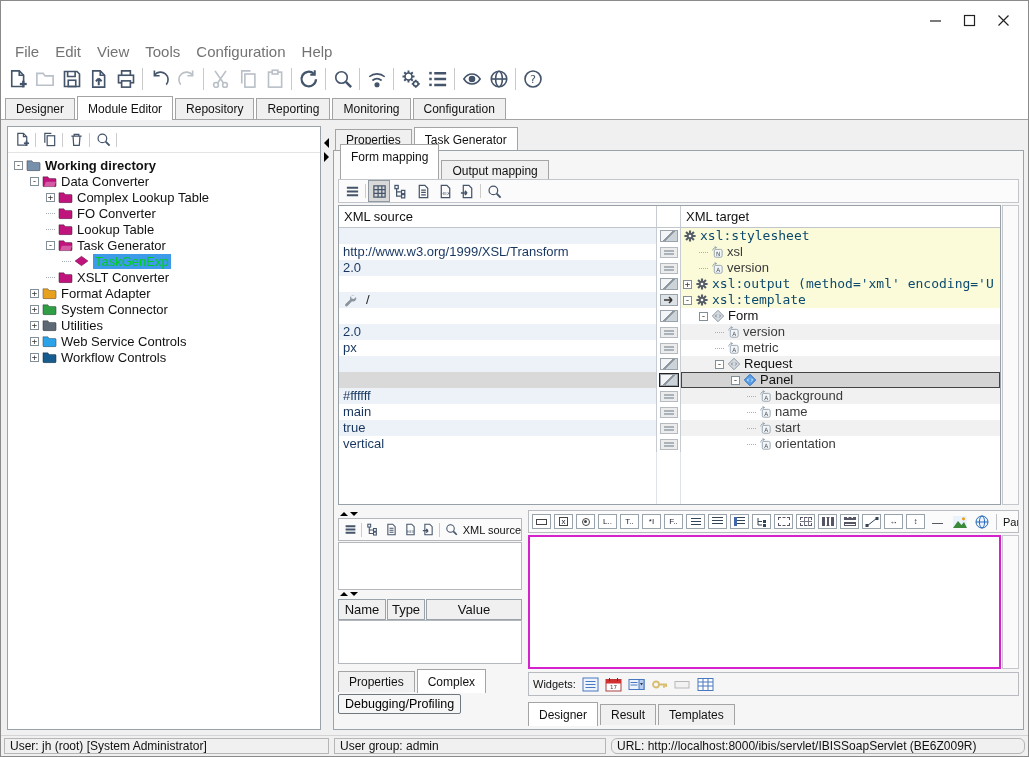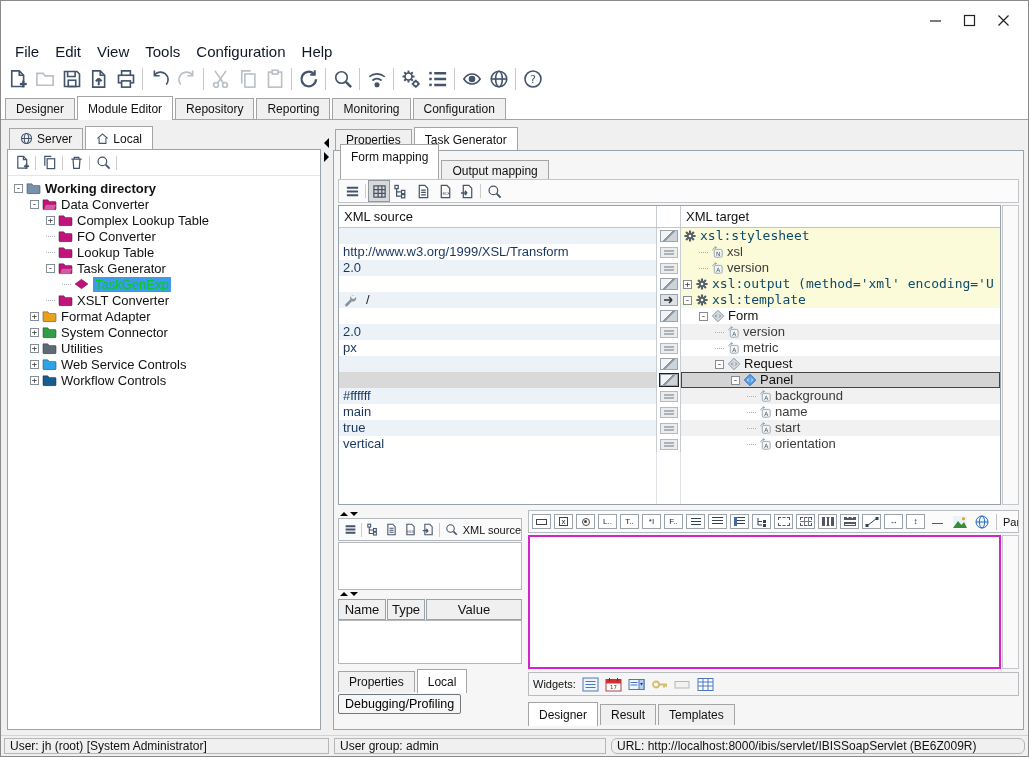--- a/index.html
+++ b/index.html
@@ -12,7 +12,7 @@
   .wbtn svg{width:13px;height:13px;}
   
   .menubar{height:24px;display:flex;align-items:center;padding-left:6px;background:#fff;}
-  .menuitem{font-size:15px;padding:0 8px;color:#0f172a;}
+  .menuitem{font-size:15px;padding:0 8px;color:#737373;}
   
   .toolbar{height:32px;display:flex;align-items:center;background:#fff;padding-left:3px;}
   .ticon{width:27px;height:27px;display:flex;align-items:center;justify-content:center;color:#44546a;}

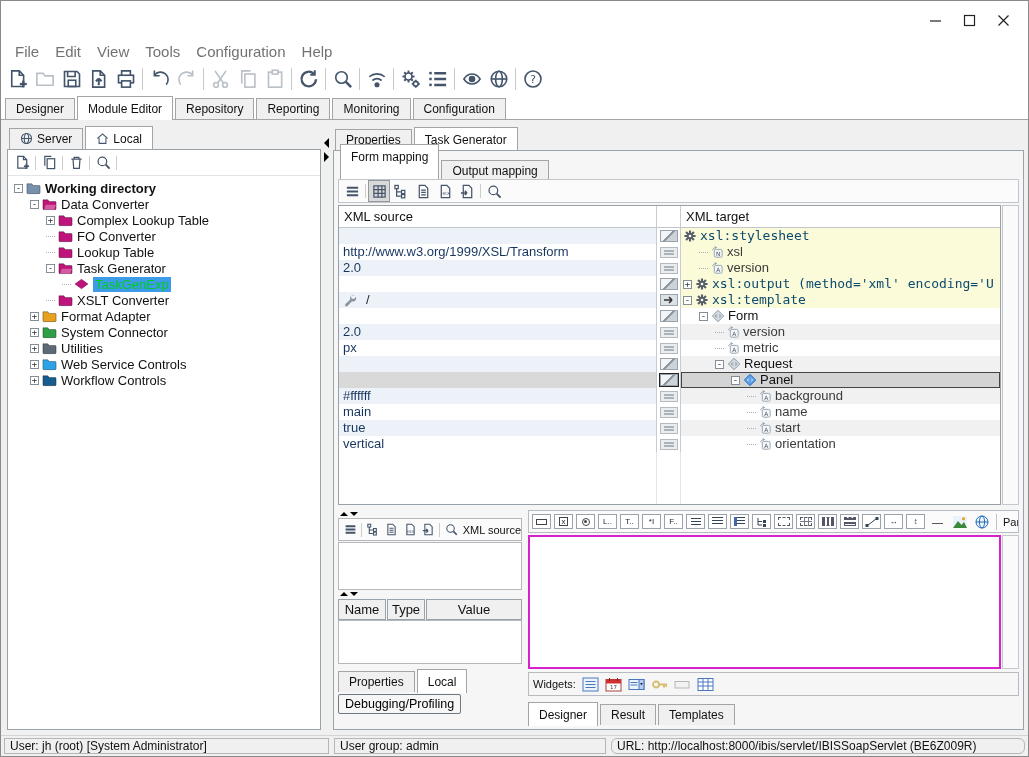--- a/index.html
+++ b/index.html
@@ -317,17 +317,6 @@
   <div class="content">
 
     <div class="leftcol">
-      <div class="lefttabs tabs" id="left-tabs">
-          <div class="tab"><span class="tabicn"><svg viewBox="0 0 16 16" xmlns="http://www.w3.org/2000/svg" fill="none" stroke="currentColor" stroke-width="1.3">
-                <circle cx="8" cy="8" r="6.2"></circle>
-                <ellipse cx="8" cy="8" rx="2.7" ry="6.2"></ellipse>
-                <path d="M1.8 8h12.4"></path>
-              </svg></span><span>Server</span></div>
-          <div class="tab active"><span class="tabicn"><svg viewBox="0 0 16 16" xmlns="http://www.w3.org/2000/svg" fill="none" stroke="currentColor" stroke-width="1.3">
-                <path d="M1.8 8L8 2.3 14.2 8"></path>
-                <path d="M3.8 7.5V14h8.4V7.5"></path>
-              </svg></span><span>Local</span></div>
-        </div>
       <div class="panelbox">
         <div class="ltoolbar" id="left-toolbar">
             <span class="sicon">

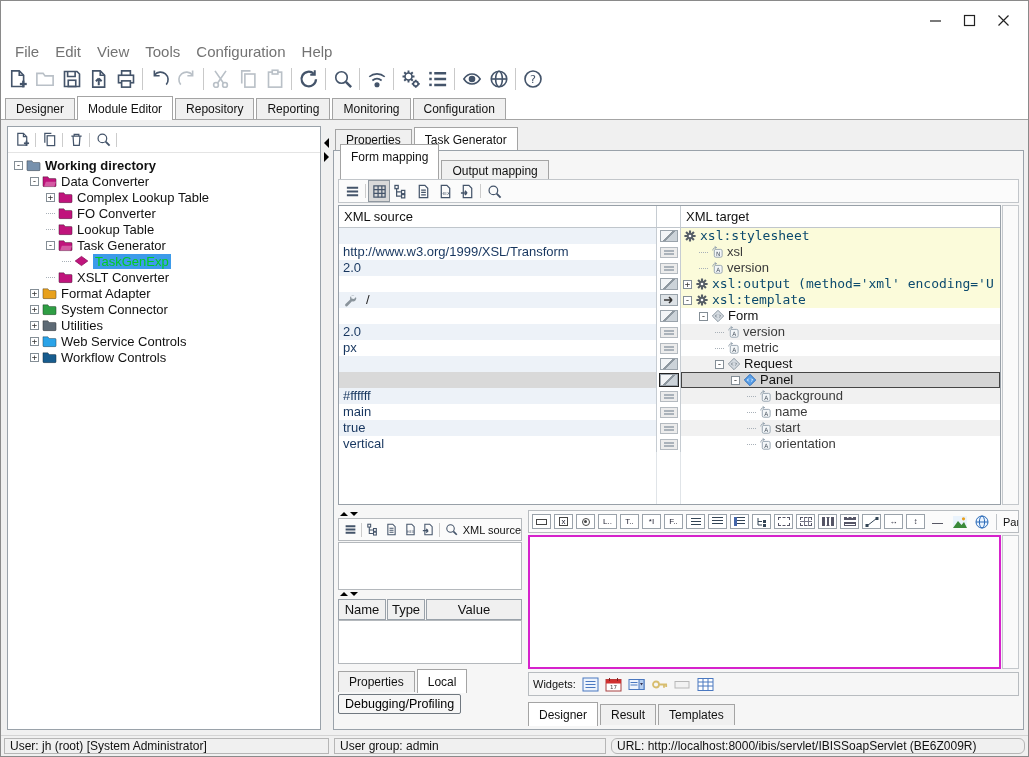--- a/index.html
+++ b/index.html
@@ -911,7 +911,7 @@
             <div class="bl-white2"></div>
             <div class="bl-tabs tabs" id="bl-tabs">
                 <div class="tab"><span>Properties</span></div>
-                <div class="tab active"><span>Local</span></div>
+                <div class="tab active"><span>Complex</span></div>
               </div>
             <button class="debugbtn">Debugging/Profiling</button>
           </div>

